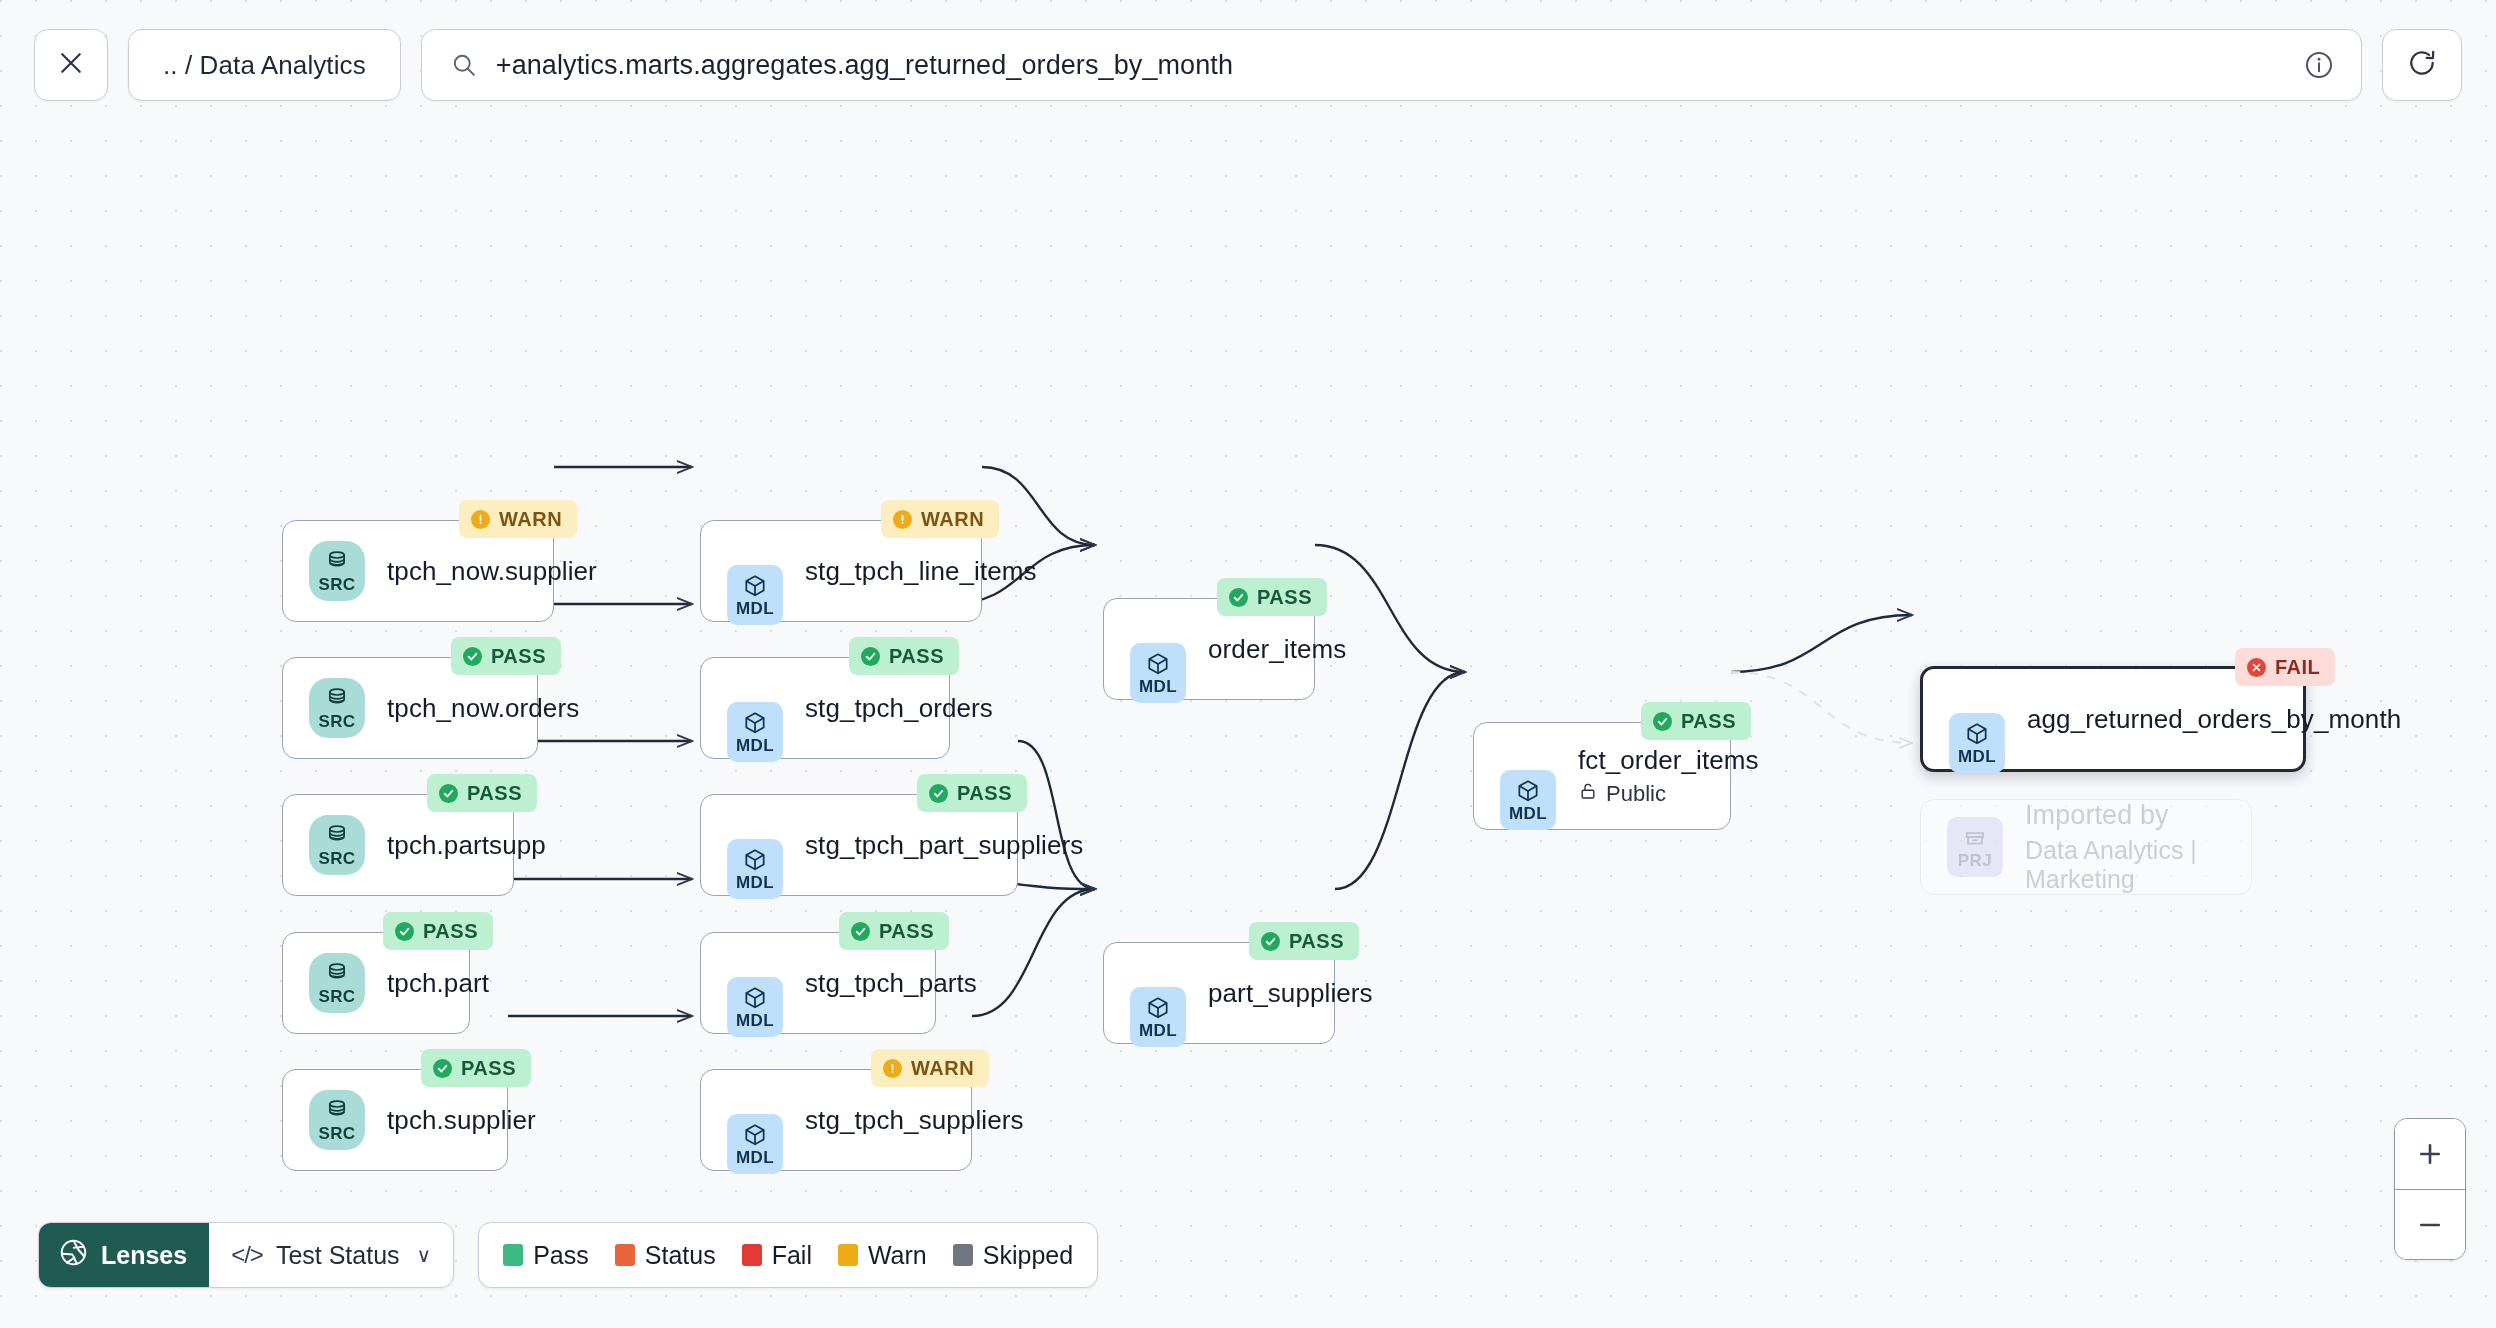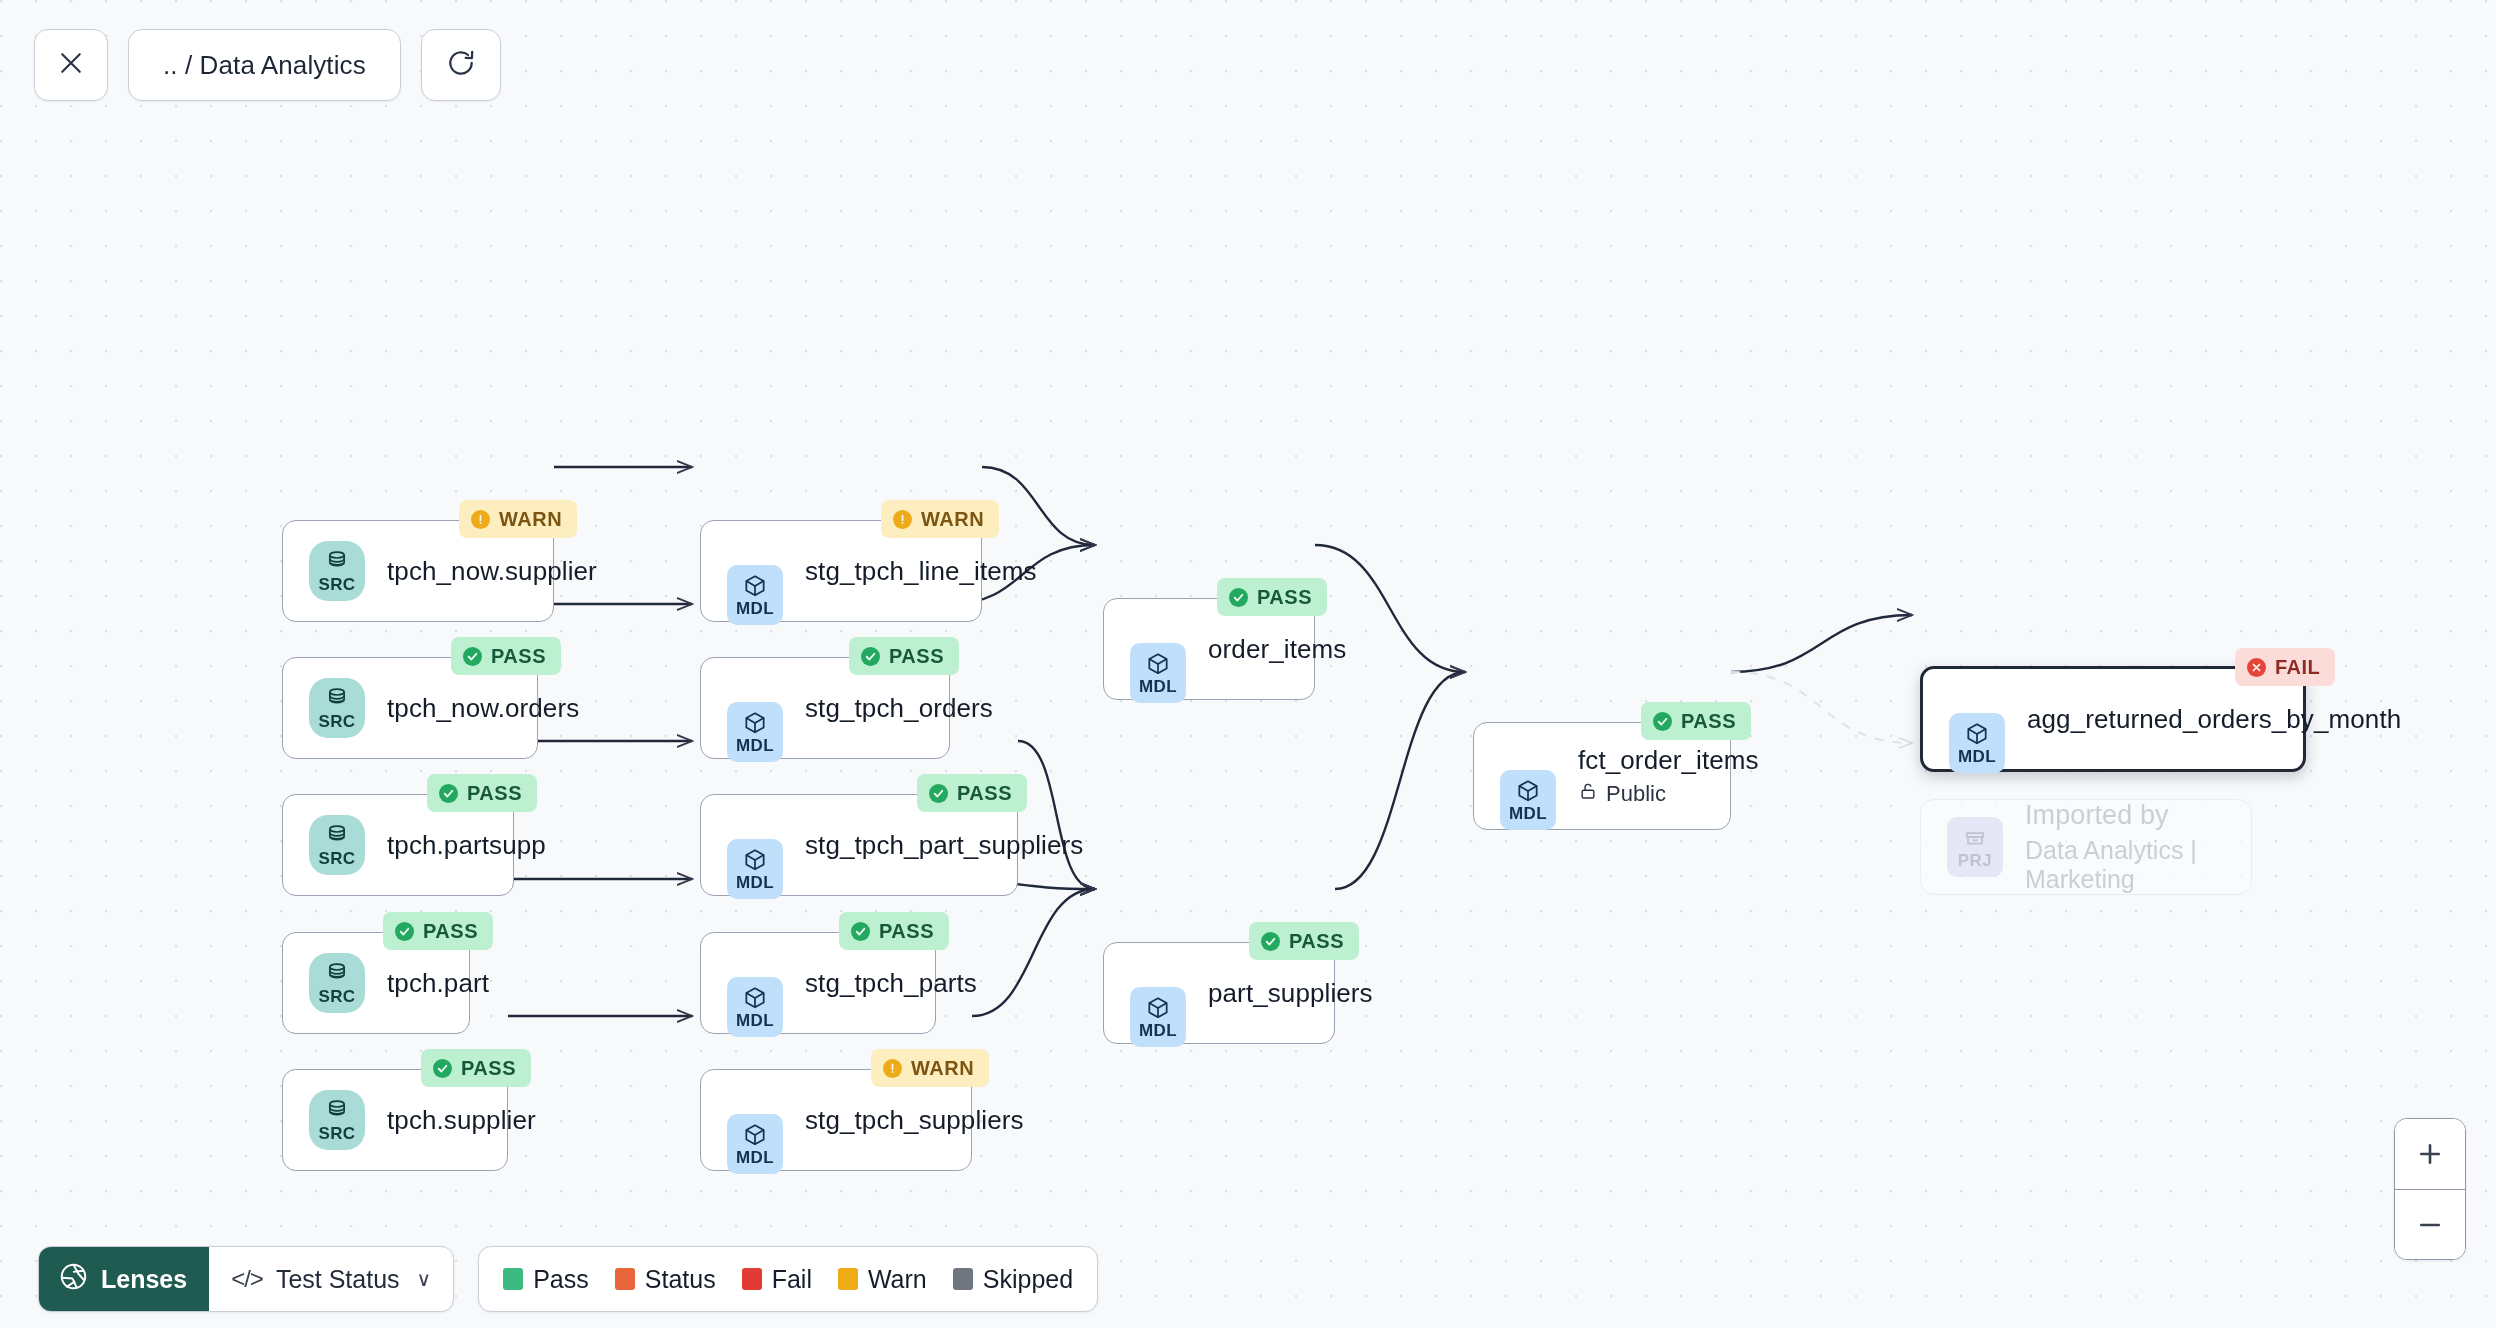--- a/index.html
+++ b/index.html
@@ -228,6 +228,22 @@
       <span>.. / Data Analytics</span>
     </div>
 
+    <div class="tb-btn tb-search">
+      <span class="s-icon">
+        <svg viewBox="0 0 24 24" fill="none" stroke="currentColor" stroke-width="1.7" stroke-linecap="round">
+          <circle cx="10.5" cy="10.5" r="6.4"></circle>
+            <path d="M15.3 15.3 L20.5 20.5"></path>
+        </svg>
+      </span>
+      <span class="s-text" title="Search lineage">+analytics.marts.aggregates.agg_returned_orders_by_month</span>
+      <span class="s-info">
+        <svg viewBox="0 0 24 24" fill="none" stroke="currentColor" stroke-width="1.5">
+          <circle cx="12" cy="12" r="9"></circle>
+          <path d="M12 10.6 V16.6" stroke-linecap="round"></path>
+          <circle cx="12" cy="7.7" r="1.05" fill="currentColor" stroke="none"></circle>
+        </svg>
+      </span>
+    </div>
 
     <div class="tb-btn tb-refresh">
       <span>

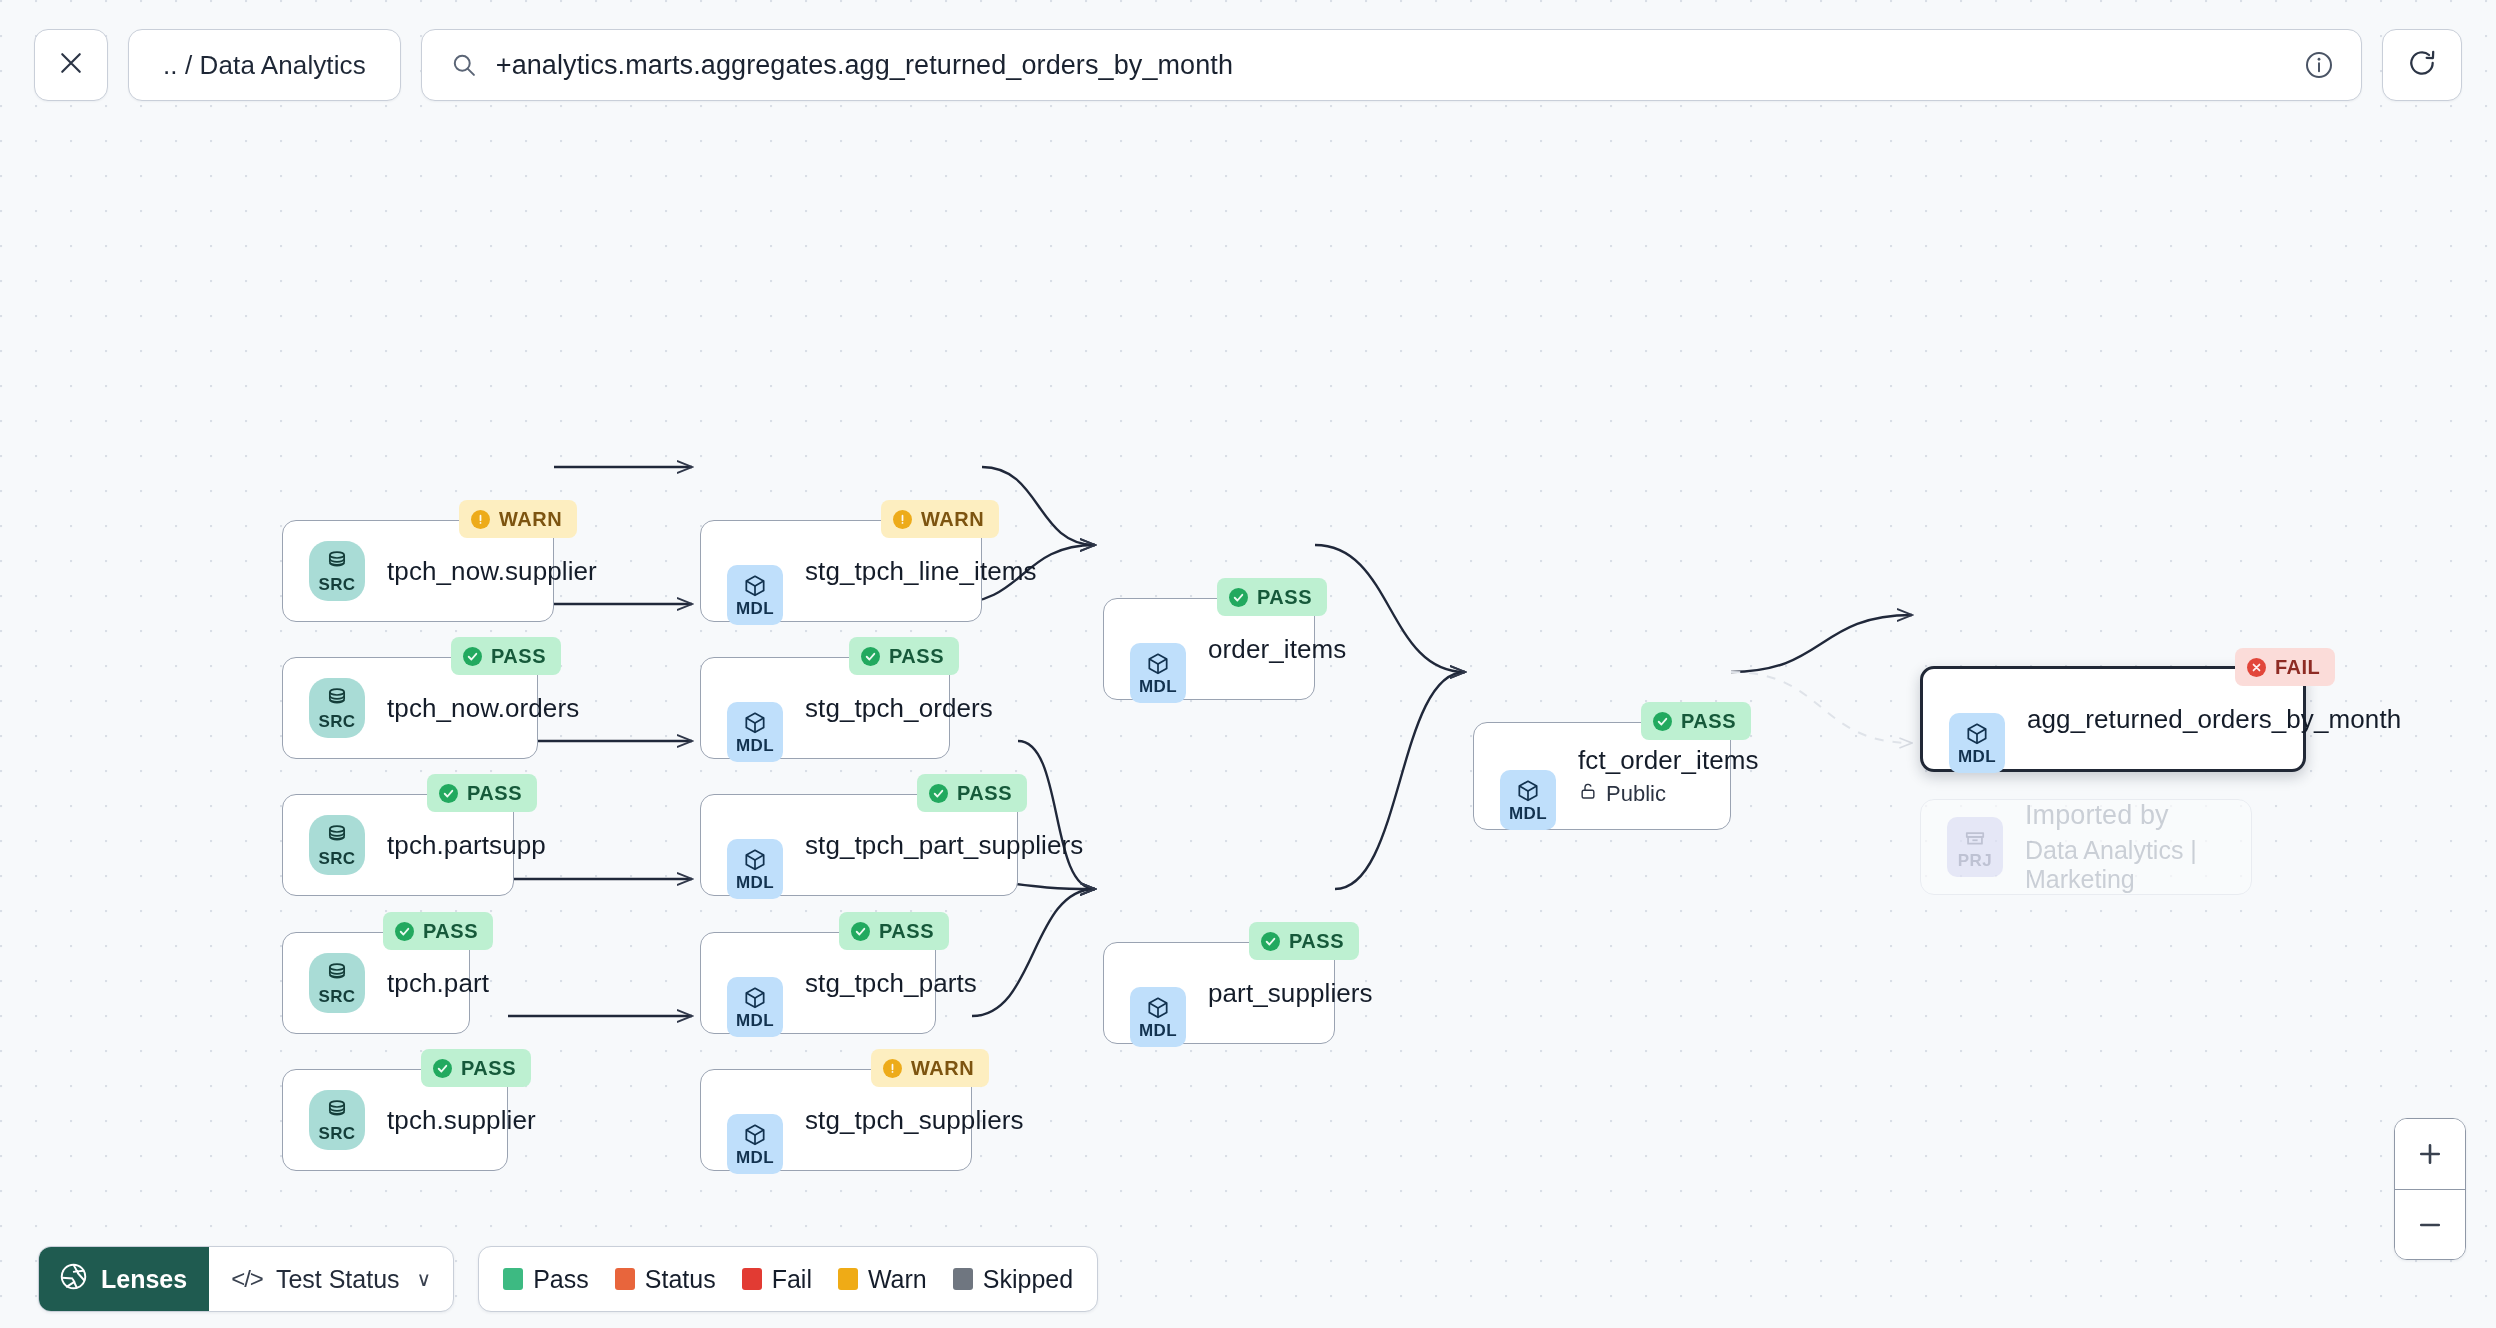--- a/index.html
+++ b/index.html
@@ -147,7 +147,7 @@
 
   
   .bottombar {
-    position: absolute; left: 38px; bottom: 16px;
+    position: absolute; left: 38px; bottom: 40px;
     display: flex; align-items: flex-end; gap: 24px;
     z-index: 50;
     margin-top: 34px;

